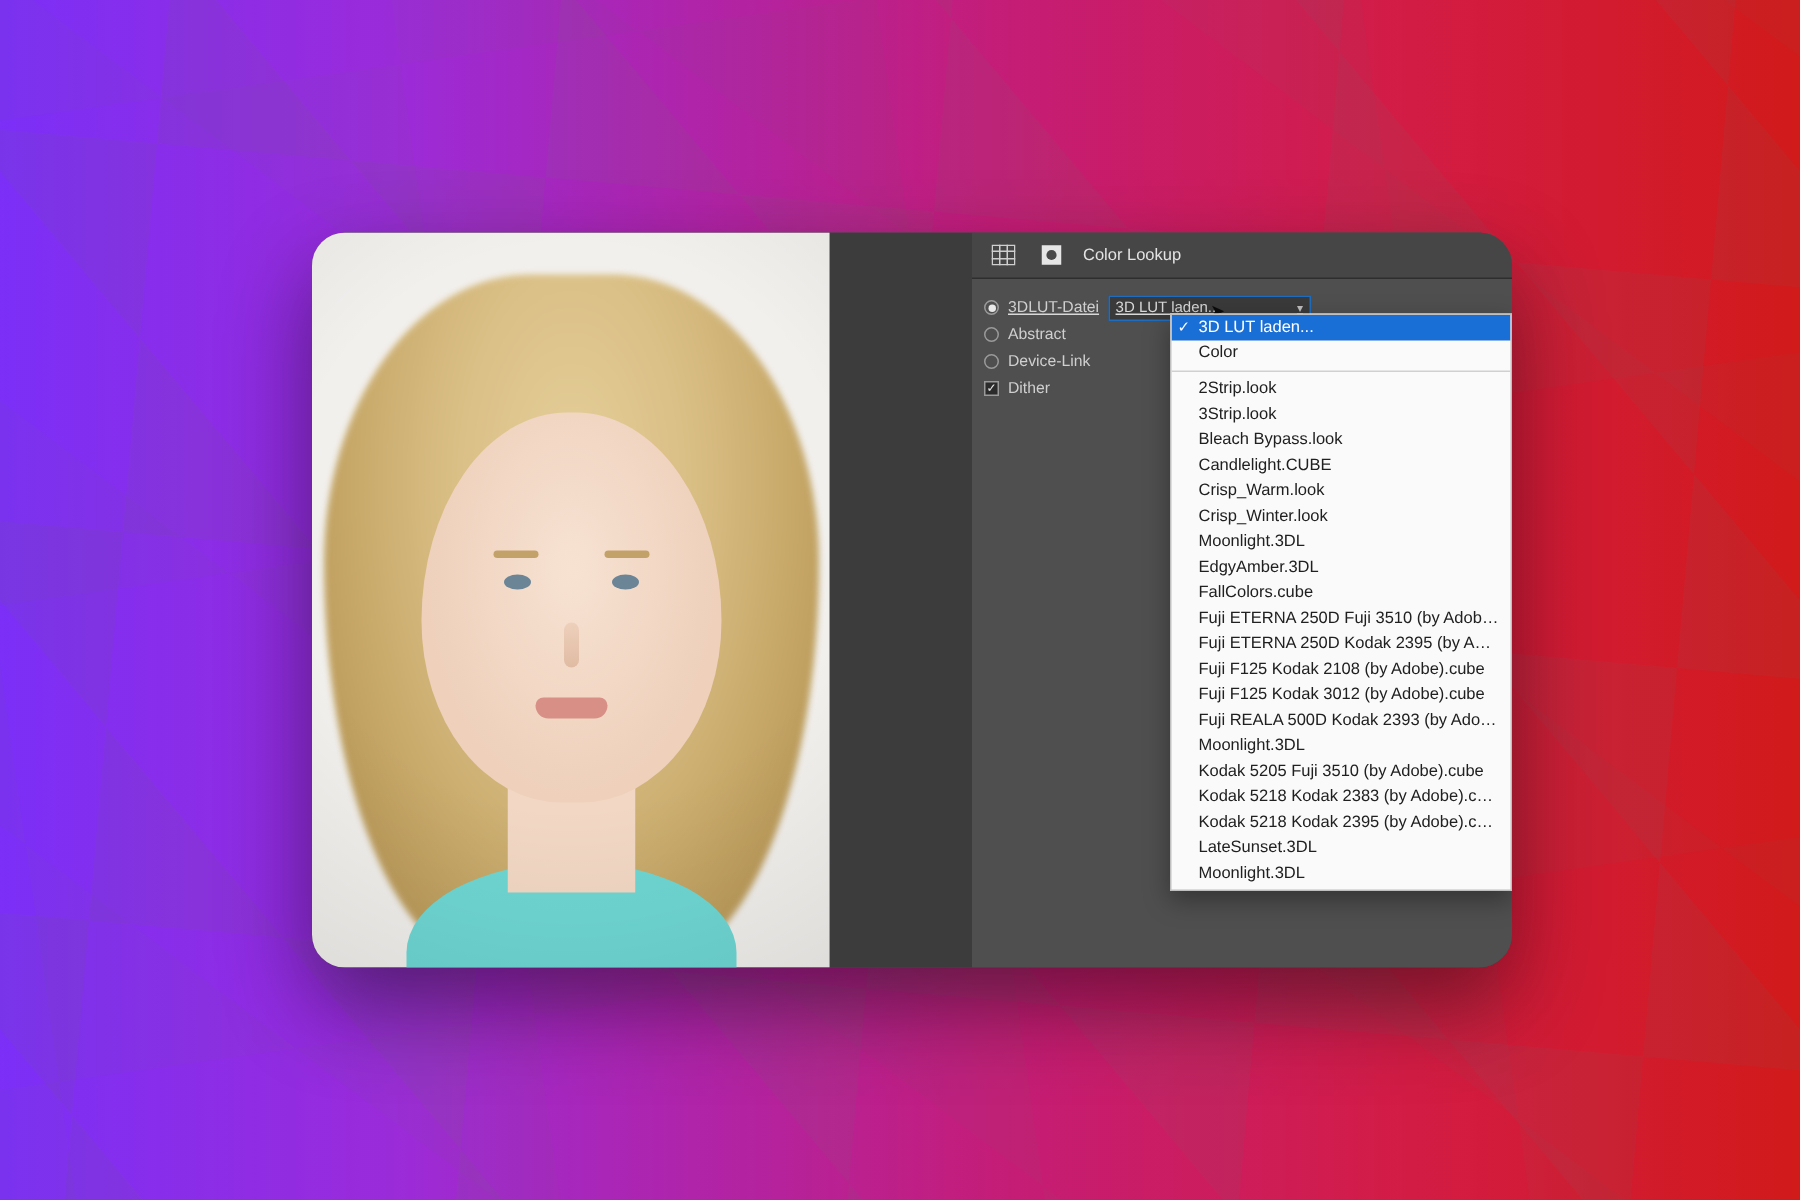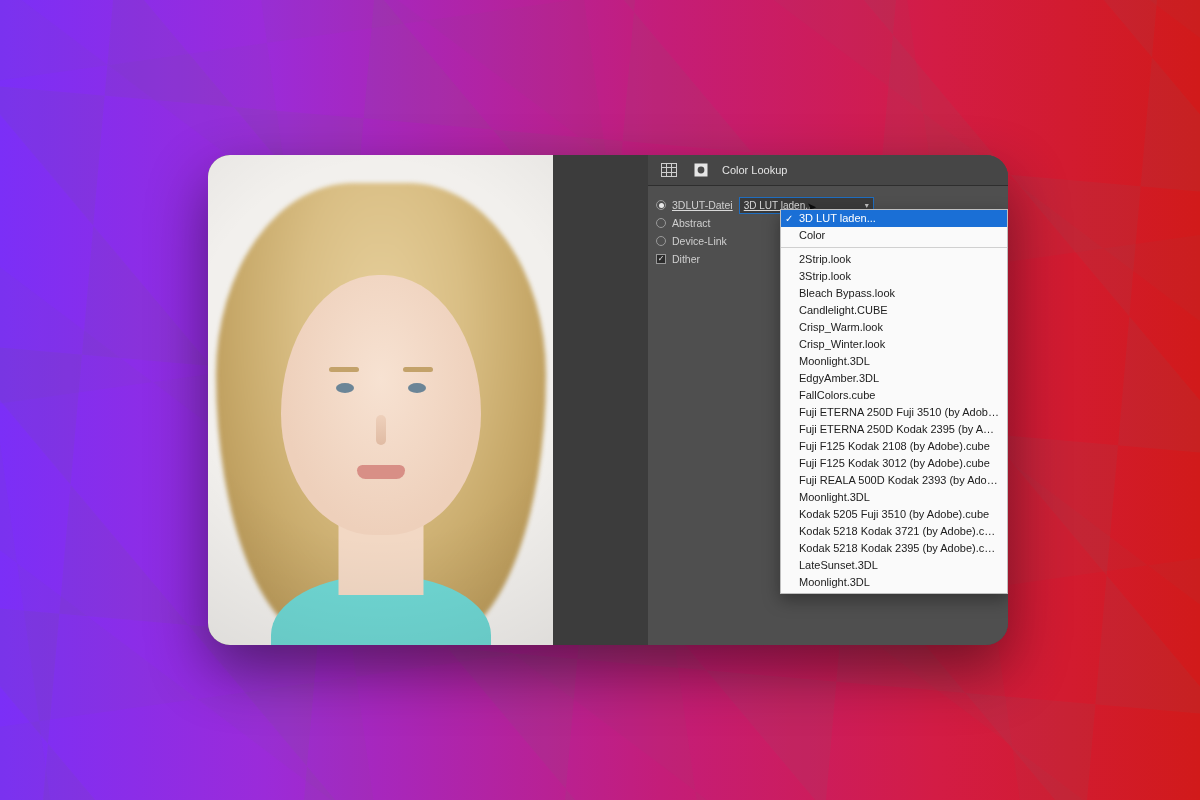--- a/index.html
+++ b/index.html
@@ -220,7 +220,7 @@
         <div class="menu-item">Fuji REALA 500D Kodak 2393 (by Adobe).cube</div>
         <div class="menu-item">Moonlight.3DL</div>
         <div class="menu-item">Kodak 5205 Fuji 3510 (by Adobe).cube</div>
-        <div class="menu-item">Kodak 5218 Kodak 3721 (by Adobe).cube</div>
+        <div class="menu-item">Kodak 5218 Kodak 2383 (by Adobe).cube</div>
         <div class="menu-item">Kodak 5218 Kodak 2395 (by Adobe).cube</div>
         <div class="menu-item">LateSunset.3DL</div>
         <div class="menu-item">Moonlight.3DL</div>

